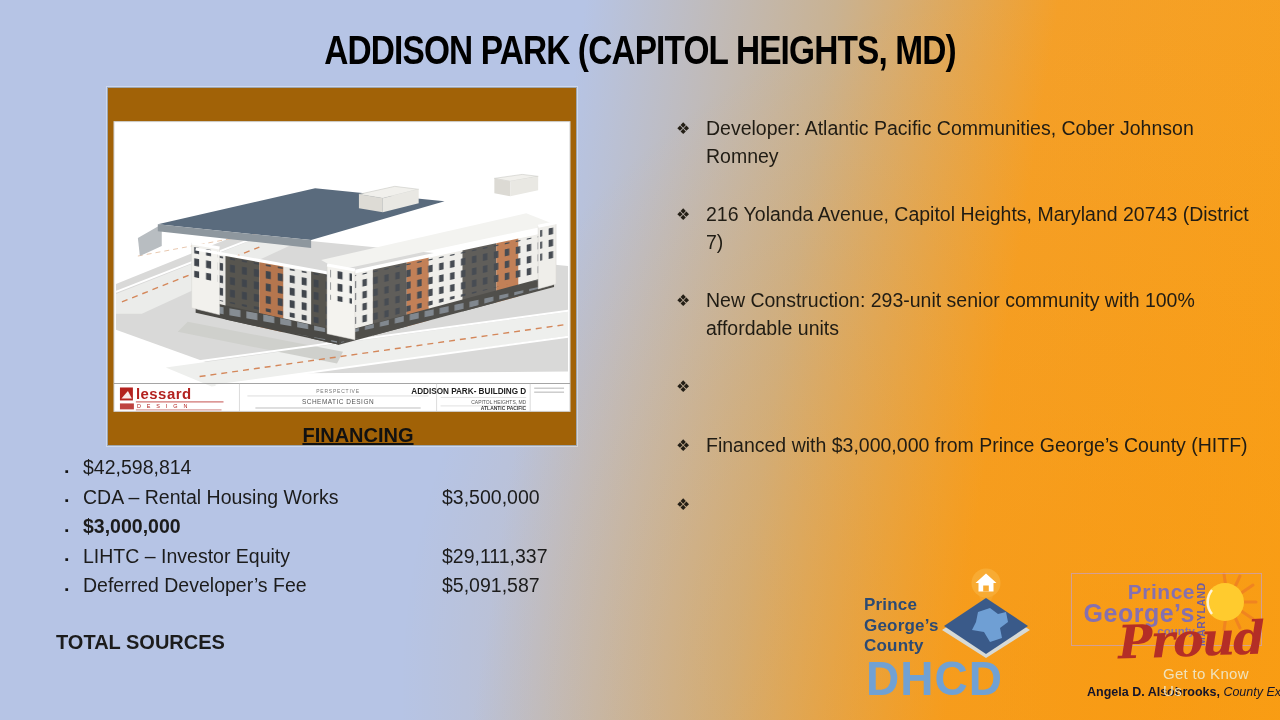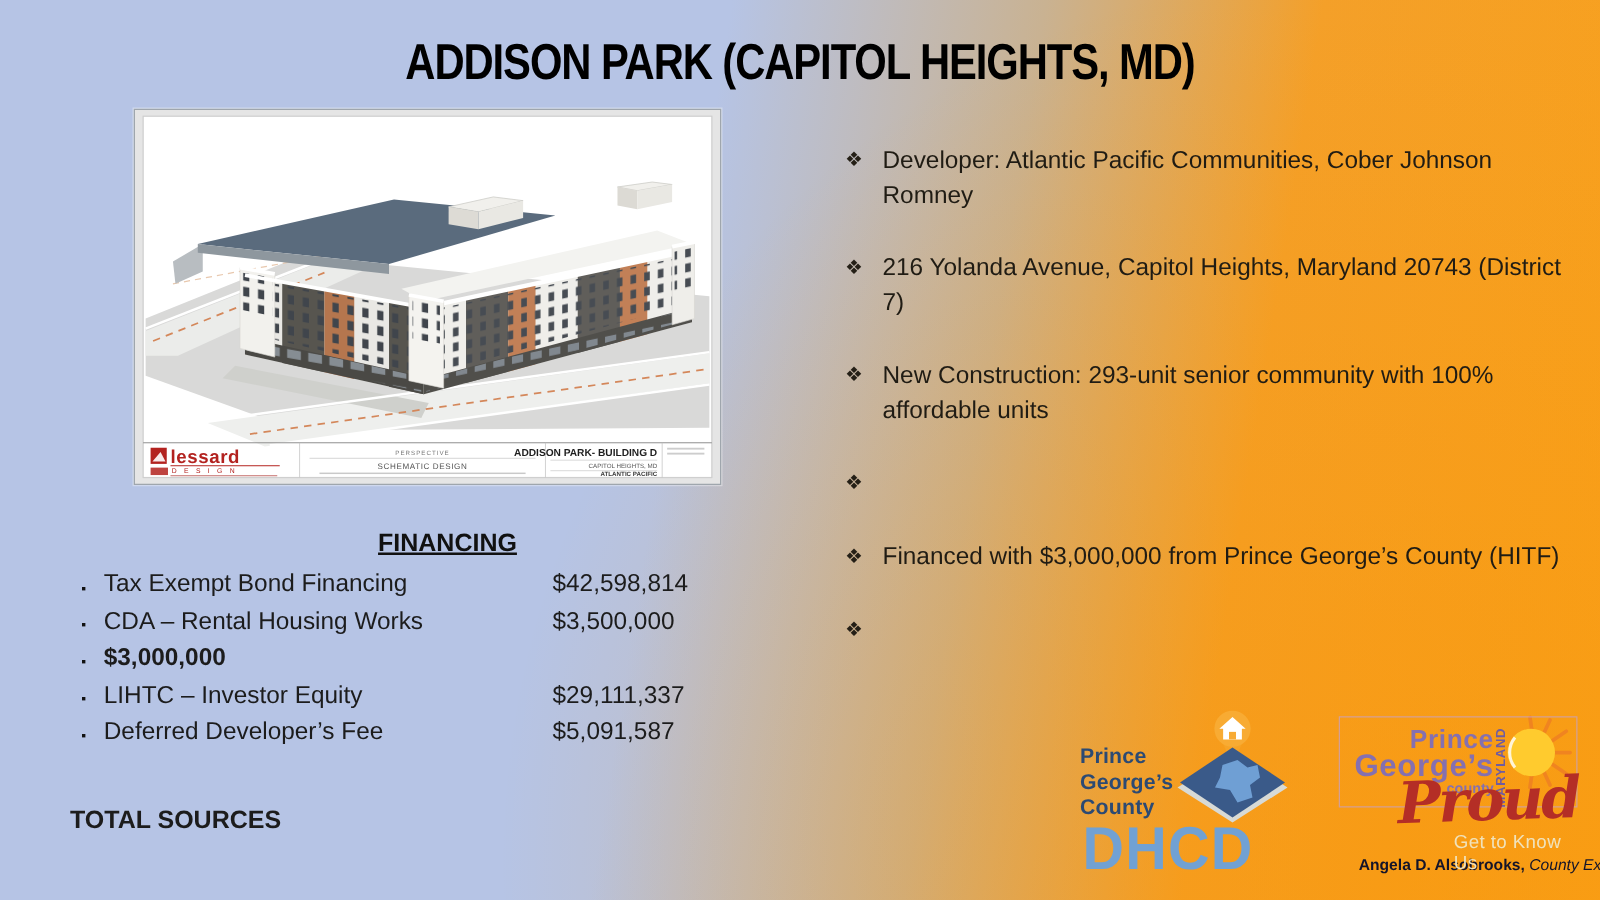--- a/index.html
+++ b/index.html
@@ -23,8 +23,8 @@
 
   
   .render-frame{
-    left:107px; top:87px; width:470px; height:301px;
-    background:#e5e5e5; border:1px solid #9fa6ad;
+    left:107px; top:87px; width:470px; height:359px;
+    background:#a16207; border:1px solid #9fa6ad;
     box-shadow:0 0 0 1px rgba(255,255,255,0.35);
   }
   .render-frame svg{ display:block; width:100%; height:100%; }

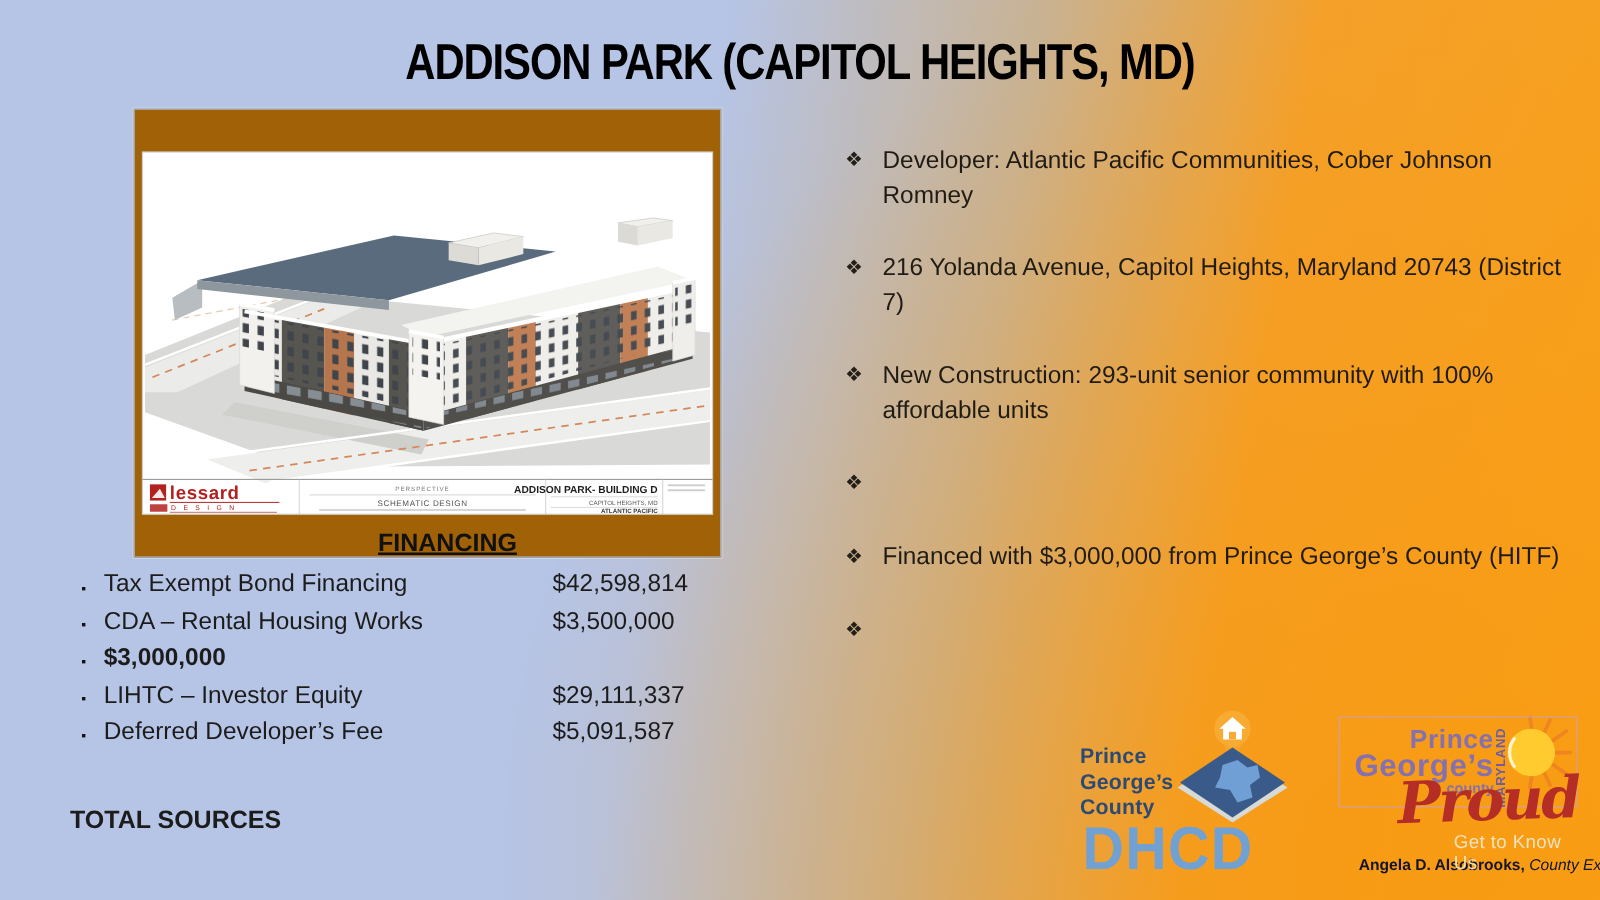--- a/index.html
+++ b/index.html
@@ -221,7 +221,6 @@
 
   <div class="fin-row">
     <span class="fin-bullet">▪</span>
-    <span class="fin-label">Tax Exempt Bond Financing</span>
     <span class="fin-amount">$42,598,814</span>
   </div>
   <div class="fin-row">

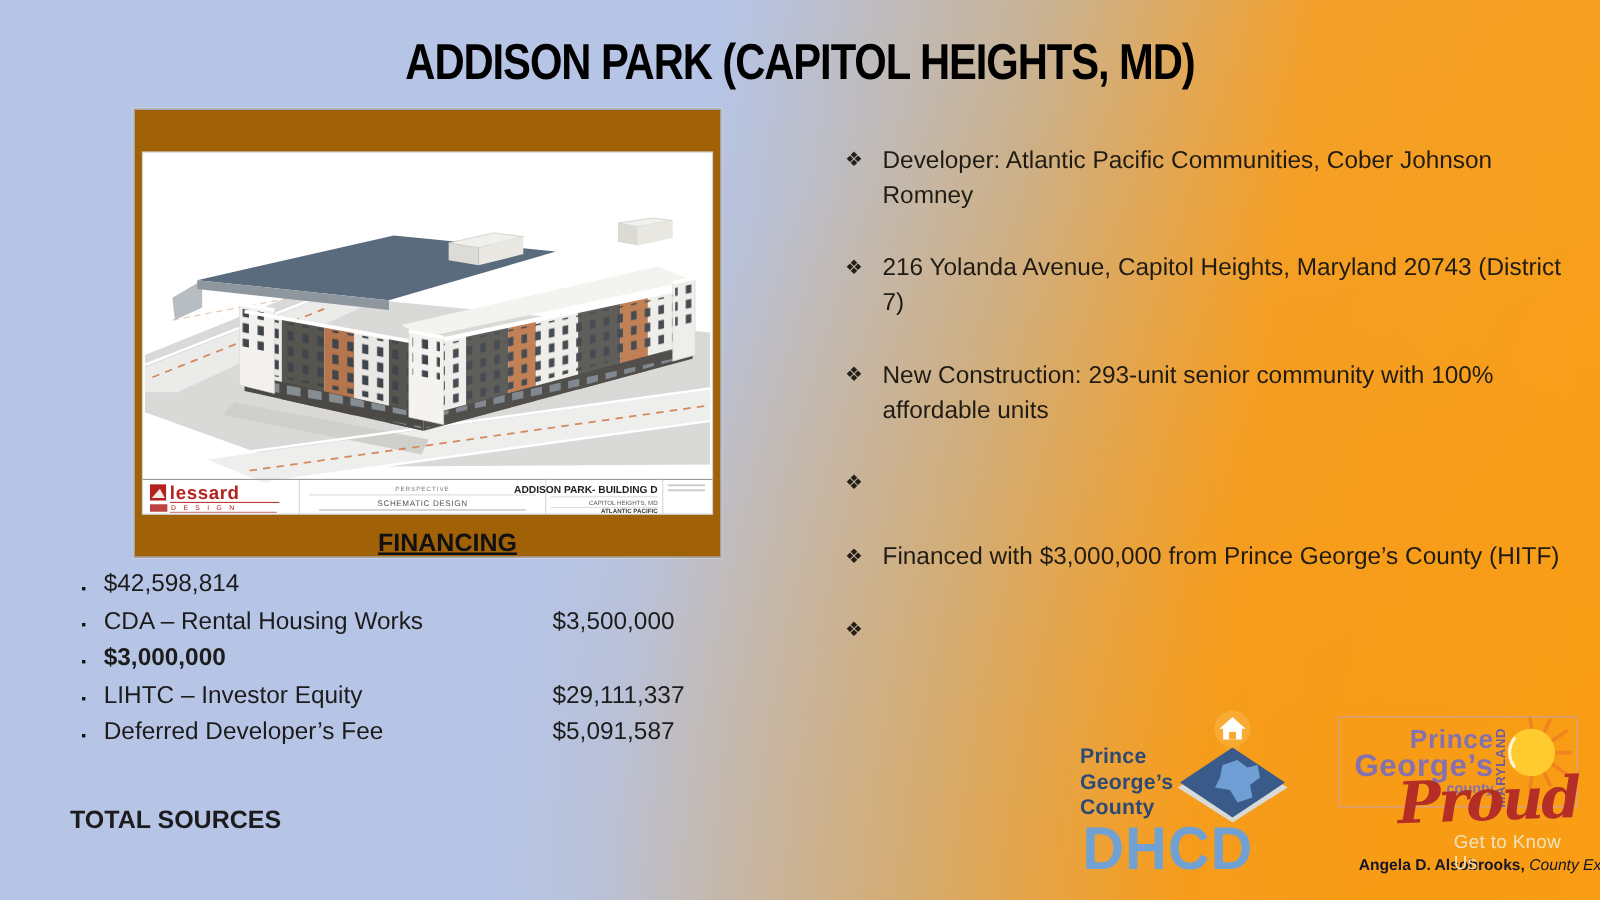--- a/index.html
+++ b/index.html
@@ -40,7 +40,7 @@
   .fin-label{ width:359px; }
   .fin-amount{ flex:1; }
   .fin-row.bold .fin-label, .fin-row.bold .fin-amount{ font-weight:700; }
-  .fin-total{ display:flex; align-items:baseline; margin-top:41px; font-size:20px; font-weight:700;justify-content:space-between; }
+  .fin-total{ display:flex; align-items:baseline; margin-top:27px; font-size:20px; font-weight:700;justify-content:space-between; }
   .fin-total .fin-label{ width:394px; }
 
   

